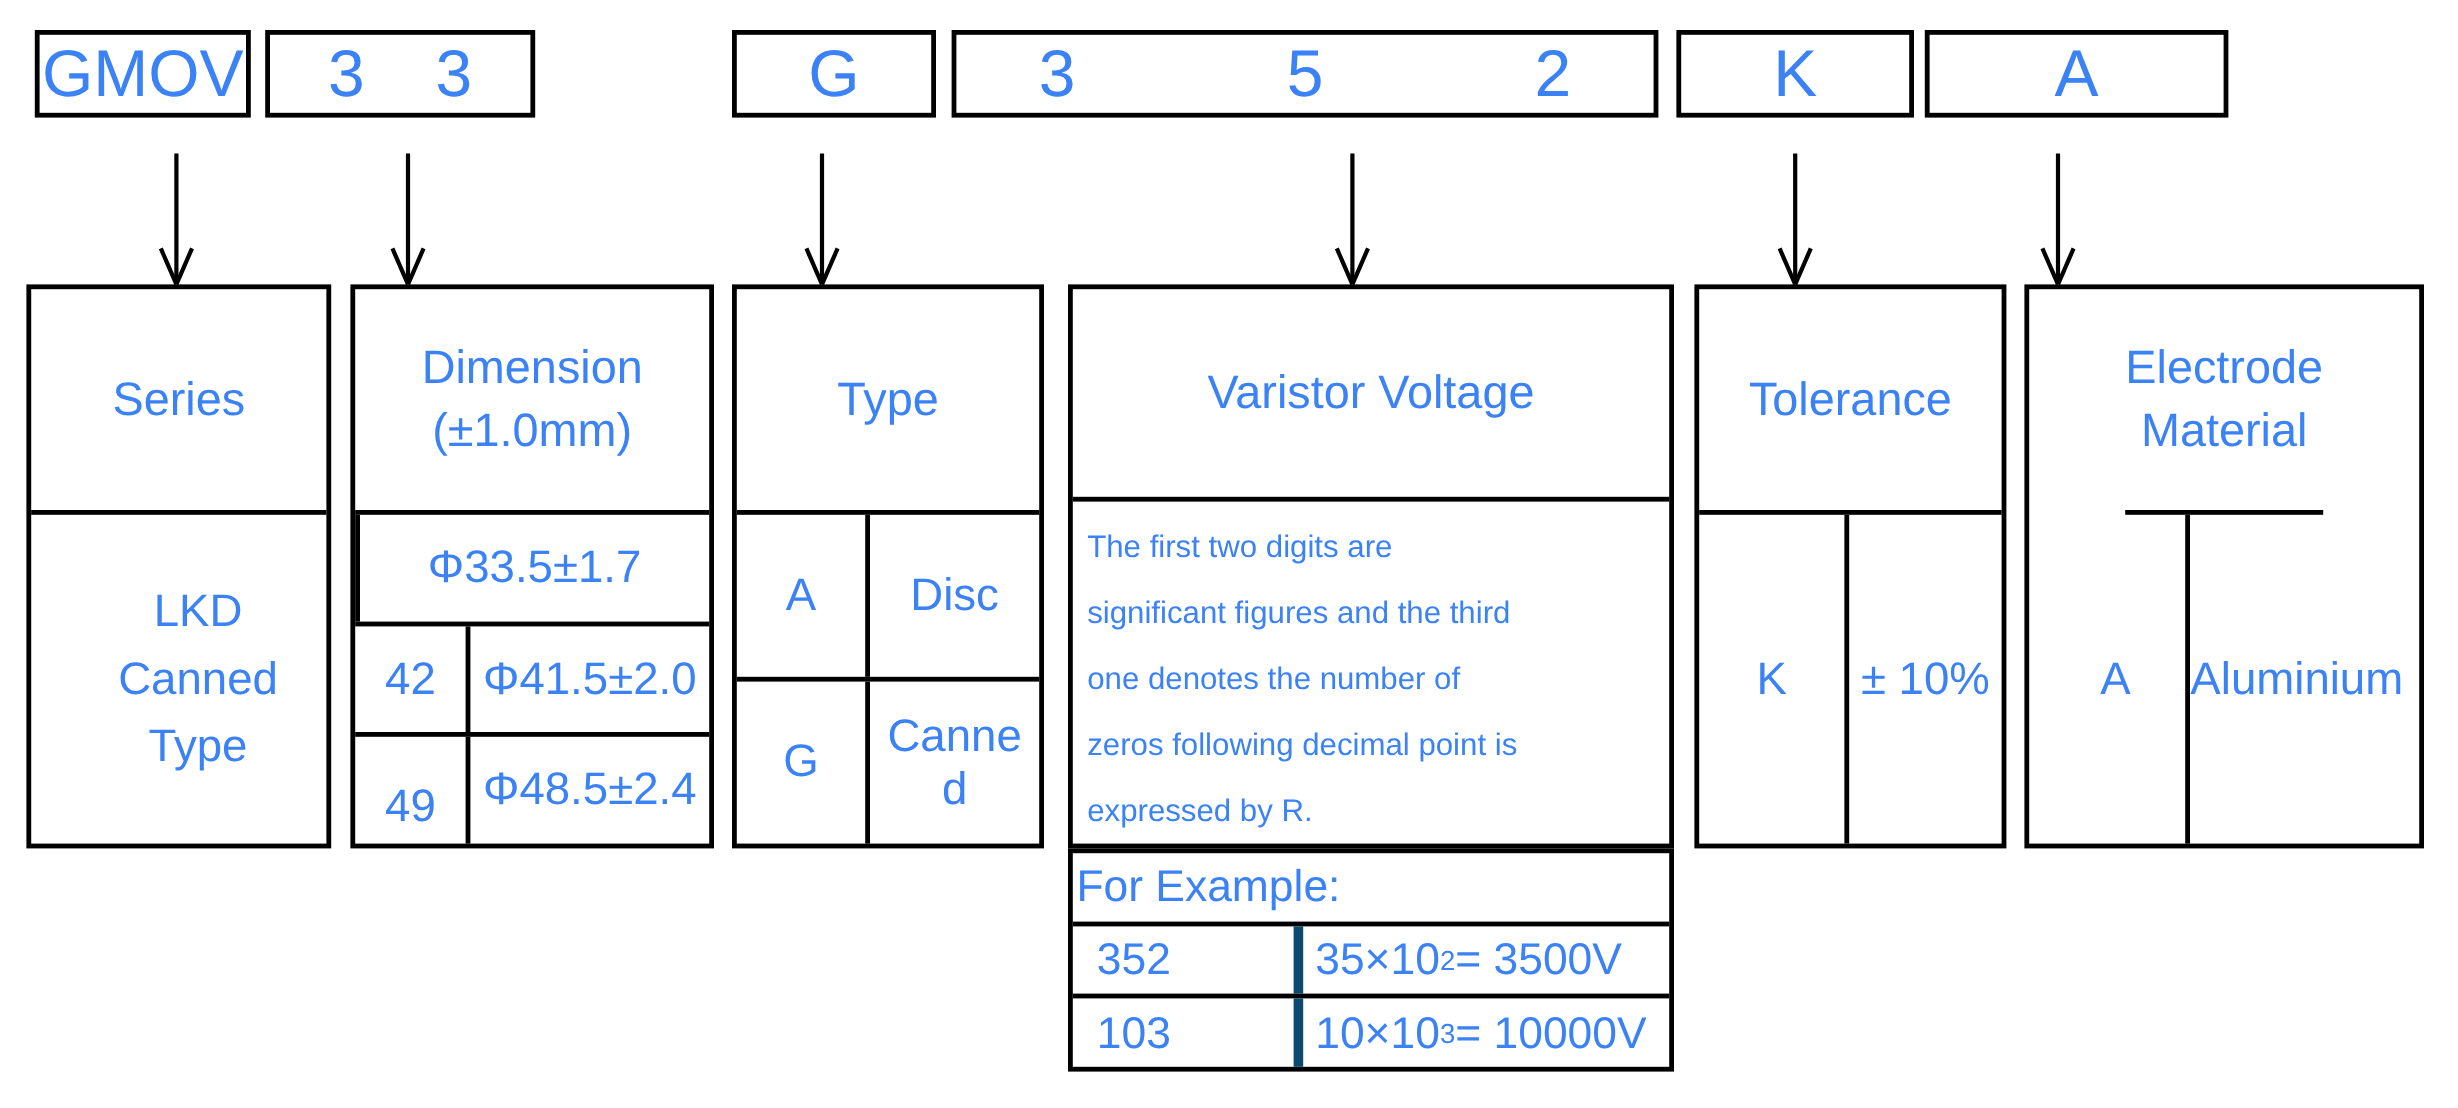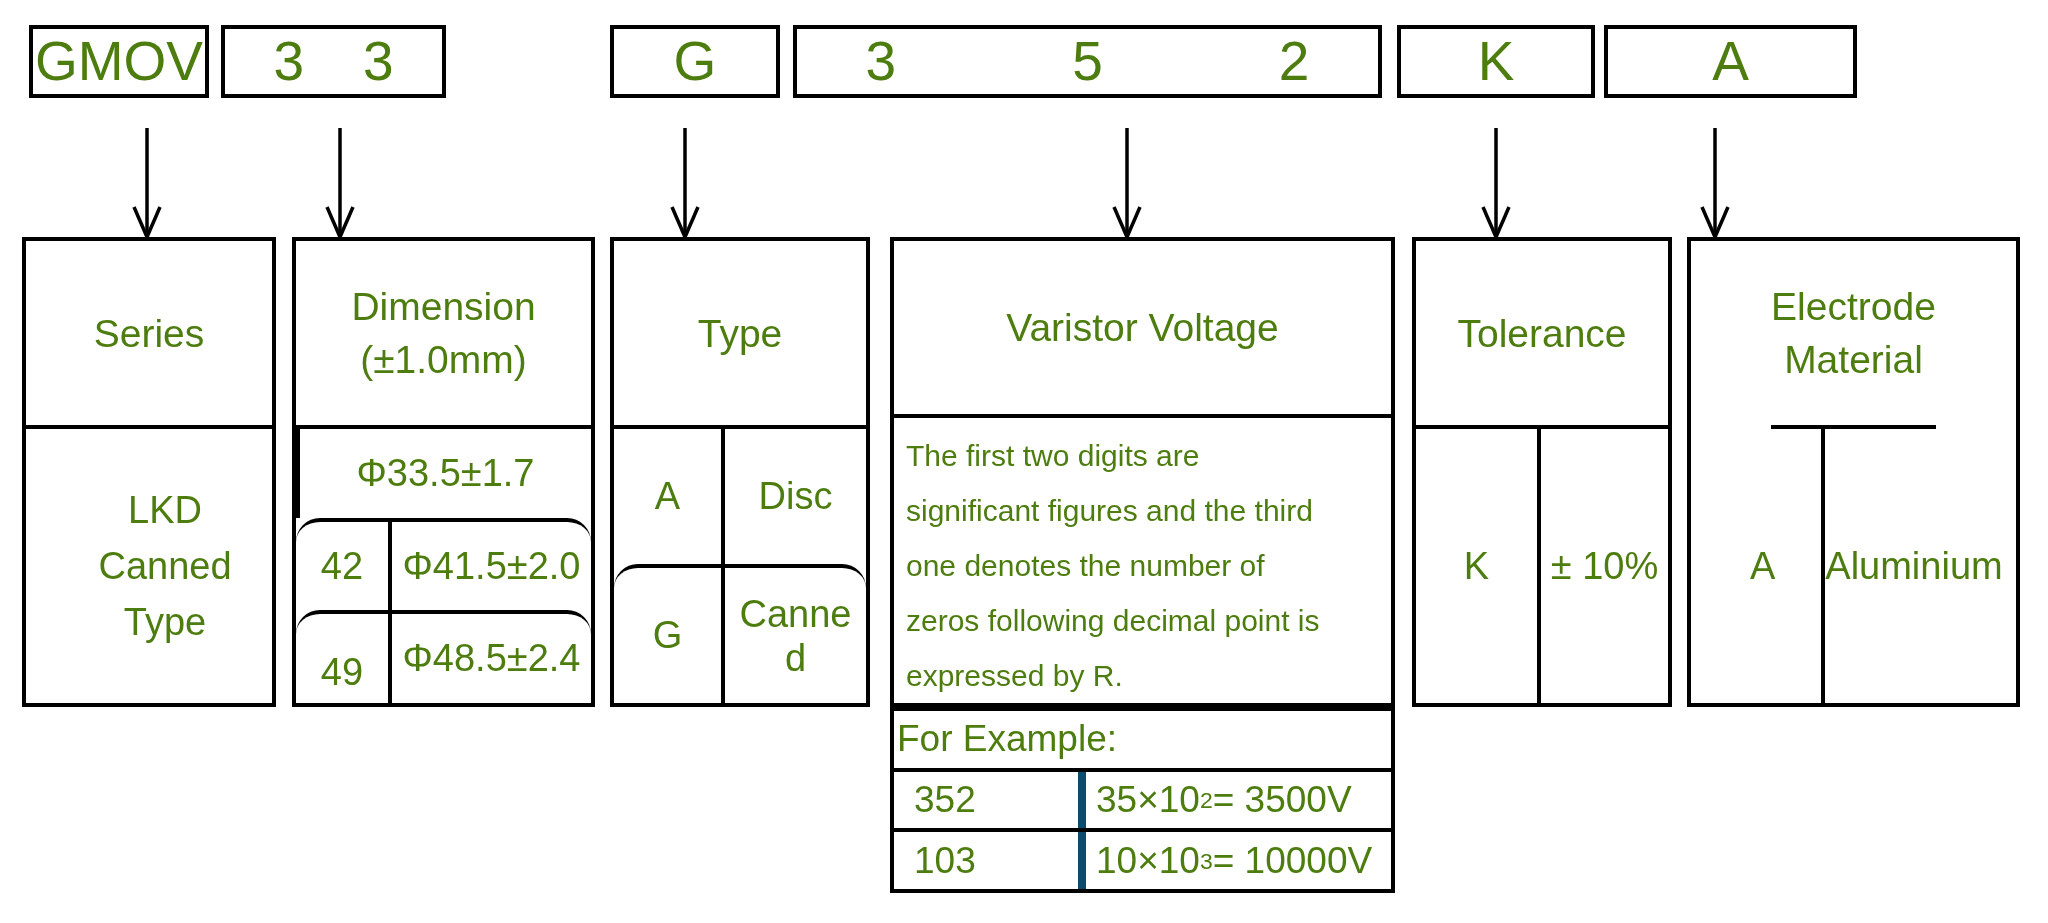--- a/index.html
+++ b/index.html
@@ -4,7 +4,7 @@
 <style>
   html,body{margin:0;padding:0;background:#ffffff;}
   #canvas{position:relative;width:2048px;height:923px;background:#ffffff;
-          font-family:"Liberation Sans",sans-serif;color:#4d7c0f;overflow:hidden;}
+          font-family:"Liberation Sans",sans-serif;color:#3b82f6;overflow:hidden;}
   .abs{position:absolute;box-sizing:border-box;}
   
   .top-box{top:25px;height:73px;border:4px solid #000;display:flex;

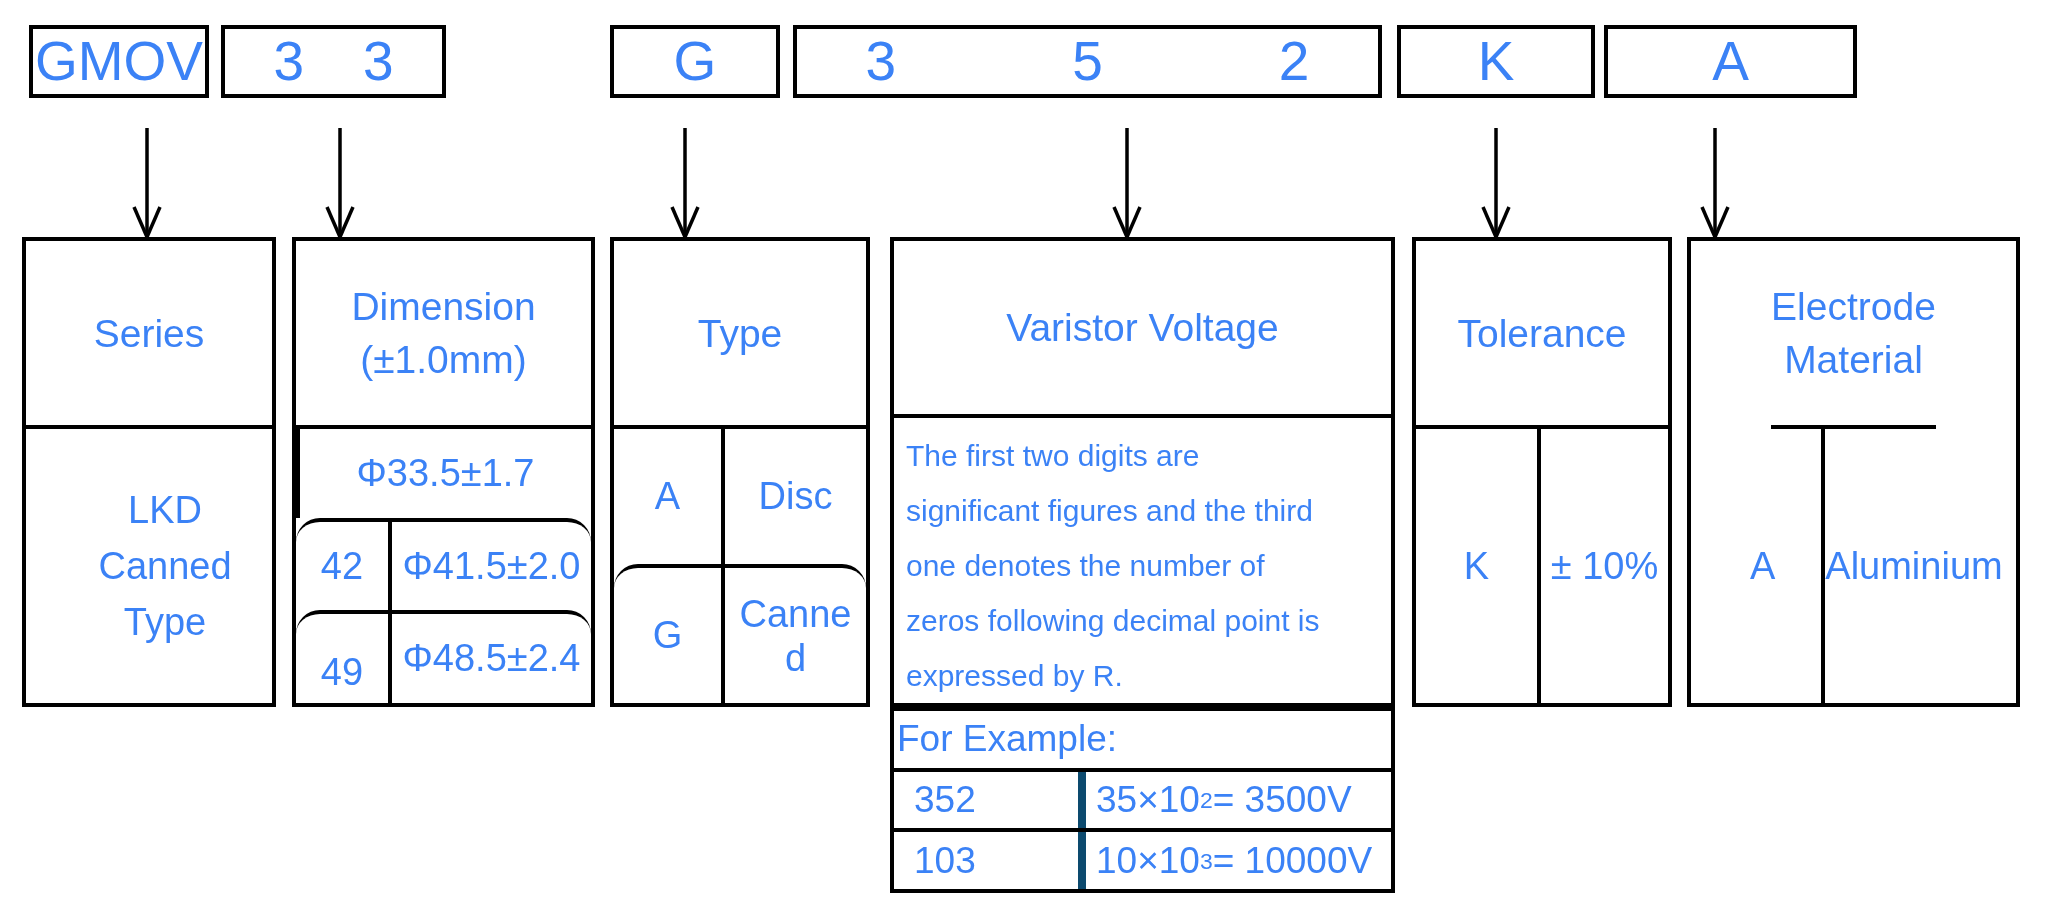--- a/index.html
+++ b/index.html
@@ -28,7 +28,7 @@
             justify-content:center;font-size:38px;text-align:center;}
   .wrap-narrow{display:inline-block;width:120px;word-break:break-all;
                text-align:center;line-height:44px;}
-  .para{padding:10px 14px 0 12px;font-size:30px;line-height:55px;}
+  .para{padding:10px 14px 0 12px;font-size:26px;line-height:55px;}
   
   .ex-table{top:707px;height:186px;border:4px solid #000;display:flex;
             flex-direction:column;font-size:37px;}

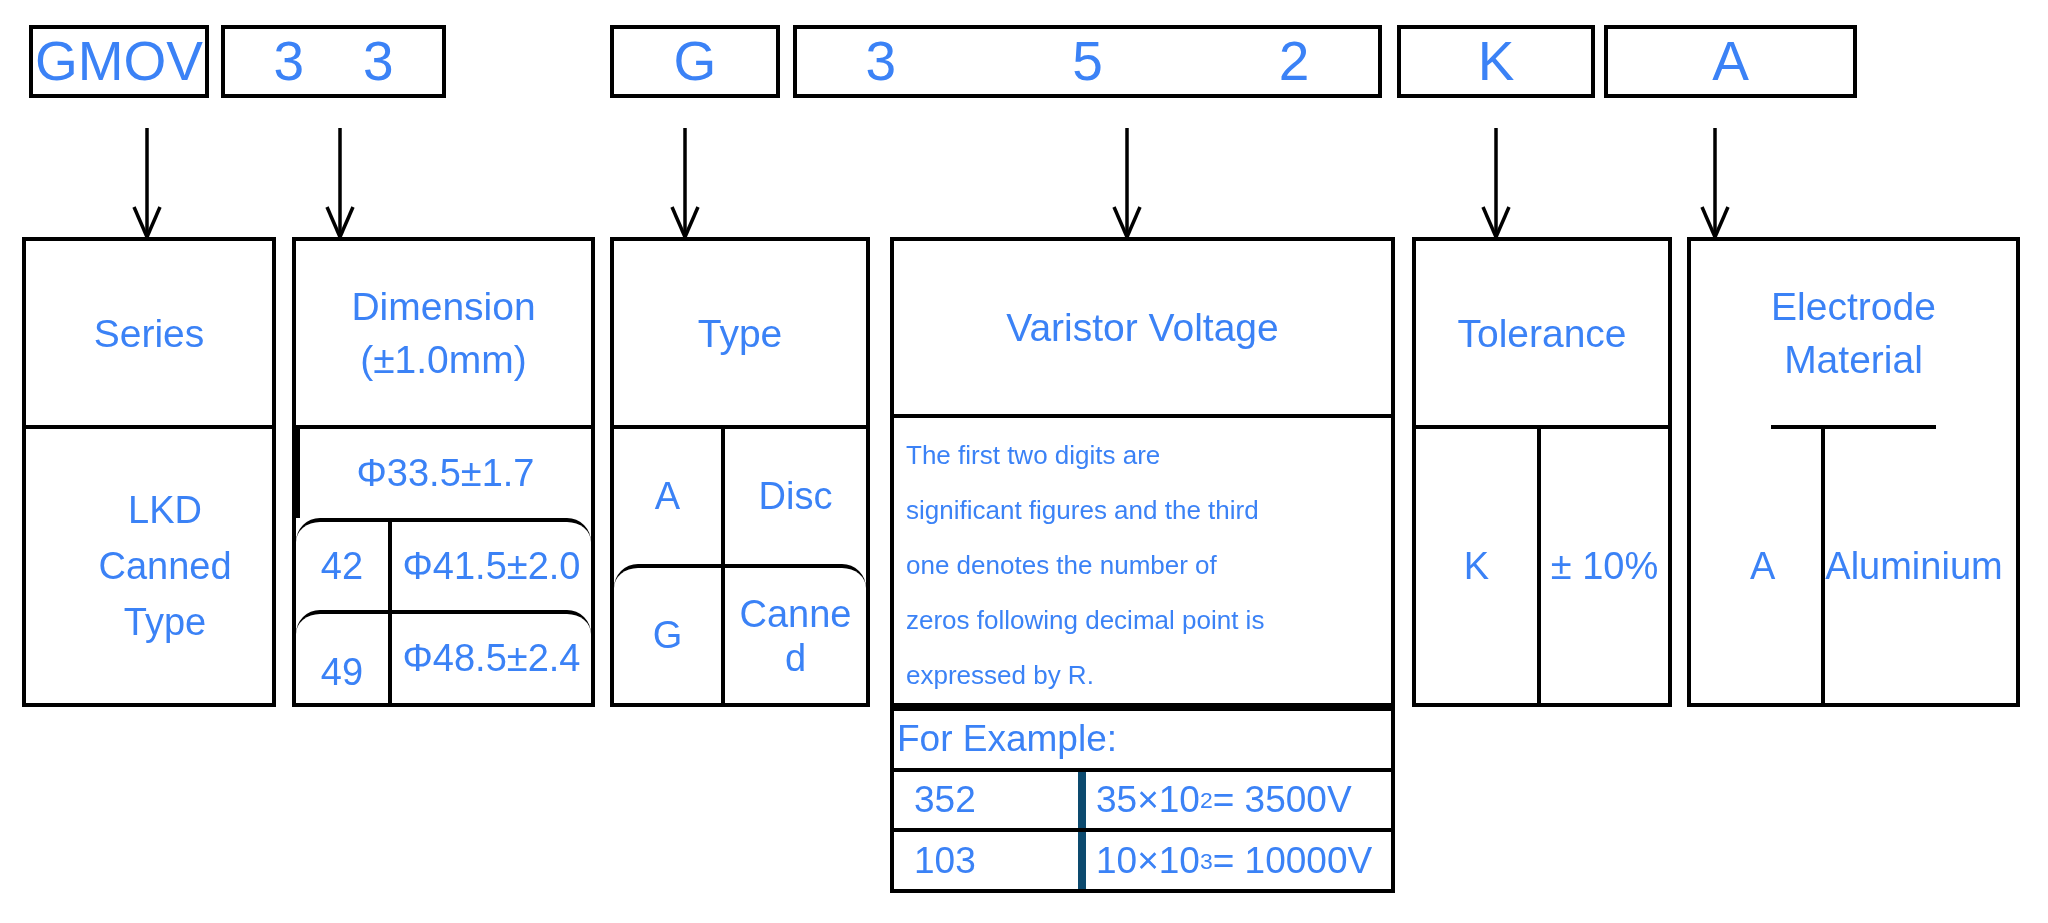--- a/index.html
+++ b/index.html
@@ -22,7 +22,7 @@
        justify-content:center;text-align:center;font-size:38px;line-height:56px;padding-left:32px;}
   .rows{flex:1;display:flex;flex-direction:column;}
   .row{flex:1;display:flex;min-height:0;}
-  .row + .row{border-top:4px solid #000;border-radius:24px;}
+  .row + .row{border-top:4px solid #000;}
   .cell-code{display:flex;align-items:center;justify-content:center;font-size:38px;}
   .cell-val{flex:1;border-left:4px solid #000;display:flex;align-items:center;
             justify-content:center;font-size:38px;text-align:center;}

